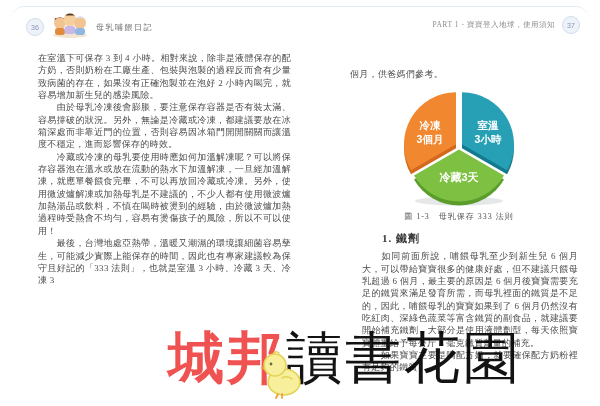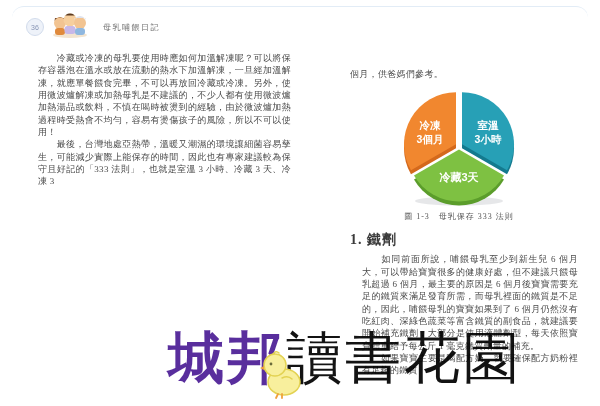--- a/index.html
+++ b/index.html
@@ -13,7 +13,7 @@
   .pagenum{width:16px;height:16px;border-radius:50%;background:#eef2f9;border:1px solid #d2dcec;
            color:#8895b5;font-size:7px;display:flex;align-items:center;justify-content:center;
            font-family:"Liberation Sans",sans-serif;flex:0 0 auto;}
-  .book-title{font-size:8px;color:#6e6e6e;letter-spacing:1.5px;margin-left:7px;}
+  .book-title{font-size:8px;color:#6e6e6e;letter-spacing:1.5px;}
   .part-label{font-size:7.5px;color:#8d8d8d;letter-spacing:0.5px;}
   
   .col-left{position:absolute;left:38px;top:52px;width:253px;}

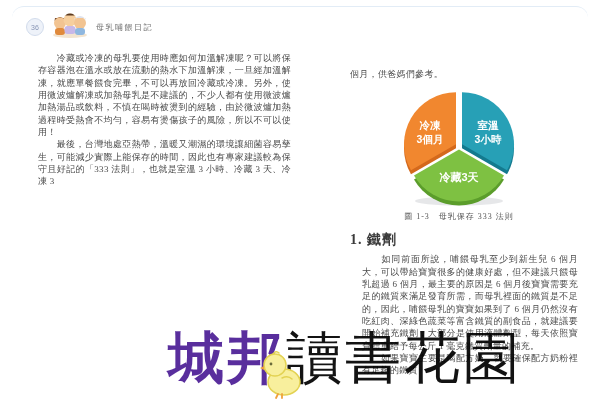--- a/index.html
+++ b/index.html
@@ -59,6 +59,10 @@
     <span class="book-title">母乳哺餵日記</span>
   </div>
 
+  <div class="hdr-right">
+    <span class="part-label">PART 1・寶寶登入地球，使用須知</span>
+    <div class="pagenum">37</div>
+  </div>
 
   <div class="col-left">
       <p class="para">　　冷藏或冷凍的母乳要使用時應如何加溫解凍呢？可以將保存容器泡在溫水或放在流動的熱水下加溫解凍，一旦經加溫解凍，就應單餐餵食完畢，不可以再放回冷藏或冷凍。另外，使用微波爐解凍或加熱母乳是不建議的，不少人都有使用微波爐加熱湯品或飲料，不慎在喝時被燙到的經驗，由於微波爐加熱過程時受熱會不均勻，容易有燙傷孩子的風險，所以不可以使用！</p>

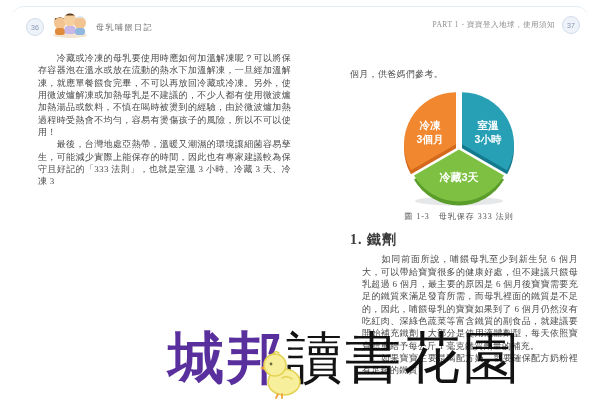--- a/index.html
+++ b/index.html
@@ -65,6 +65,7 @@
   </div>
 
   <div class="col-left">
+      <p class="para">在室溫下可保存 3 到 4 小時。相對來說，除非是液體保存的配方奶，否則奶粉在工廠生產、包裝與泡製的過程反而會有少量致病菌的存在，如果沒有正確泡製並在泡好 2 小時內喝完，就容易增加新生兒的感染風險。</p>
       <p class="para">　　冷藏或冷凍的母乳要使用時應如何加溫解凍呢？可以將保存容器泡在溫水或放在流動的熱水下加溫解凍，一旦經加溫解凍，就應單餐餵食完畢，不可以再放回冷藏或冷凍。另外，使用微波爐解凍或加熱母乳是不建議的，不少人都有使用微波爐加熱湯品或飲料，不慎在喝時被燙到的經驗，由於微波爐加熱過程時受熱會不均勻，容易有燙傷孩子的風險，所以不可以使用！</p>
       <p class="para">　　最後，台灣地處亞熱帶，溫暖又潮濕的環境讓細菌容易孳生，可能減少實際上能保存的時間，因此也有專家建議較為保守且好記的「333 法則」，也就是室溫 3 小時、冷藏 3 天、冷凍 3</p>
     </div>

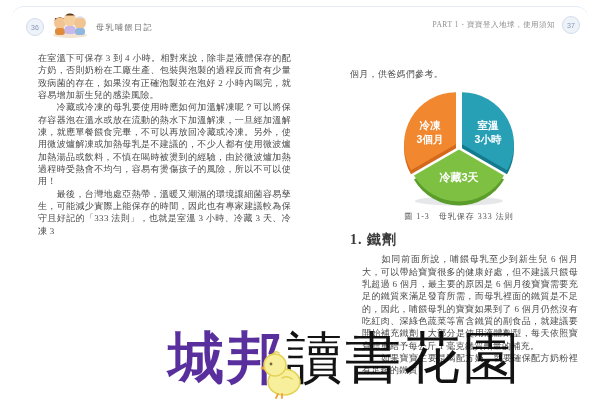--- a/index.html
+++ b/index.html
@@ -66,6 +66,7 @@
 
   <div class="col-left">
       <p class="para">在室溫下可保存 3 到 4 小時。相對來說，除非是液體保存的配方奶，否則奶粉在工廠生產、包裝與泡製的過程反而會有少量致病菌的存在，如果沒有正確泡製並在泡好 2 小時內喝完，就容易增加新生兒的感染風險。</p>
+      <p class="para">　　由於母乳冷凍後會膨脹，要注意保存容器是否有裝太滿、容易撐破的狀況。另外，無論是冷藏或冷凍，都建議要放在冰箱深處而非靠近門的位置，否則容易因冰箱門開開關關而讓溫度不穩定，進而影響保存的時效。</p>
       <p class="para">　　冷藏或冷凍的母乳要使用時應如何加溫解凍呢？可以將保存容器泡在溫水或放在流動的熱水下加溫解凍，一旦經加溫解凍，就應單餐餵食完畢，不可以再放回冷藏或冷凍。另外，使用微波爐解凍或加熱母乳是不建議的，不少人都有使用微波爐加熱湯品或飲料，不慎在喝時被燙到的經驗，由於微波爐加熱過程時受熱會不均勻，容易有燙傷孩子的風險，所以不可以使用！</p>
       <p class="para">　　最後，台灣地處亞熱帶，溫暖又潮濕的環境讓細菌容易孳生，可能減少實際上能保存的時間，因此也有專家建議較為保守且好記的「333 法則」，也就是室溫 3 小時、冷藏 3 天、冷凍 3</p>
     </div>

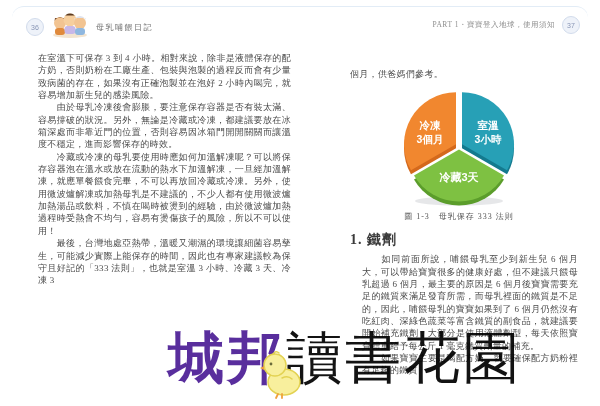--- a/index.html
+++ b/index.html
@@ -24,7 +24,7 @@
   .fig-caption{font-size:8px;color:#555;text-align:center;margin:1px 0 4px -10px;letter-spacing:1px;}
   .section-heading{font-size:12.5px;font-weight:bold;color:#ee8b2d;margin-top:9px;
                    letter-spacing:2px;font-family:"Liberation Sans","DejaVu Sans",sans-serif;}
-  .sub-heading{font-size:14px;font-weight:bold;color:#3a3a3a;margin-top:9px;letter-spacing:1px;}
+  .sub-heading{font-size:11px;font-weight:bold;color:#3a3a3a;margin-top:9px;letter-spacing:1px;margin-left:32px;}
   .rp-paras{margin-top:4px;margin-left:12px;}
   
   .watermark{position:absolute;left:168px;top:330px;z-index:5;white-space:nowrap;

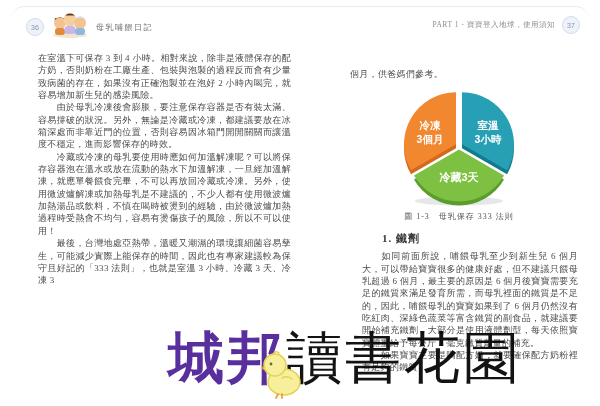--- a/index.html
+++ b/index.html
@@ -29,7 +29,7 @@
   
   .watermark{position:absolute;left:168px;top:330px;z-index:5;white-space:nowrap;
              font-size:56px;line-height:1;letter-spacing:3px;opacity:0.92;pointer-events:none;}
-  .wm-bold{font-weight:bold;color:#4c1d95;}
+  .wm-bold{font-weight:bold;color:#ef4444;}
   .wm-light{color:#000000;}
   .chick{position:absolute;left:258px;top:350px;z-index:6;}
   svg text{font-family:"Liberation Sans","DejaVu Sans",sans-serif;}

